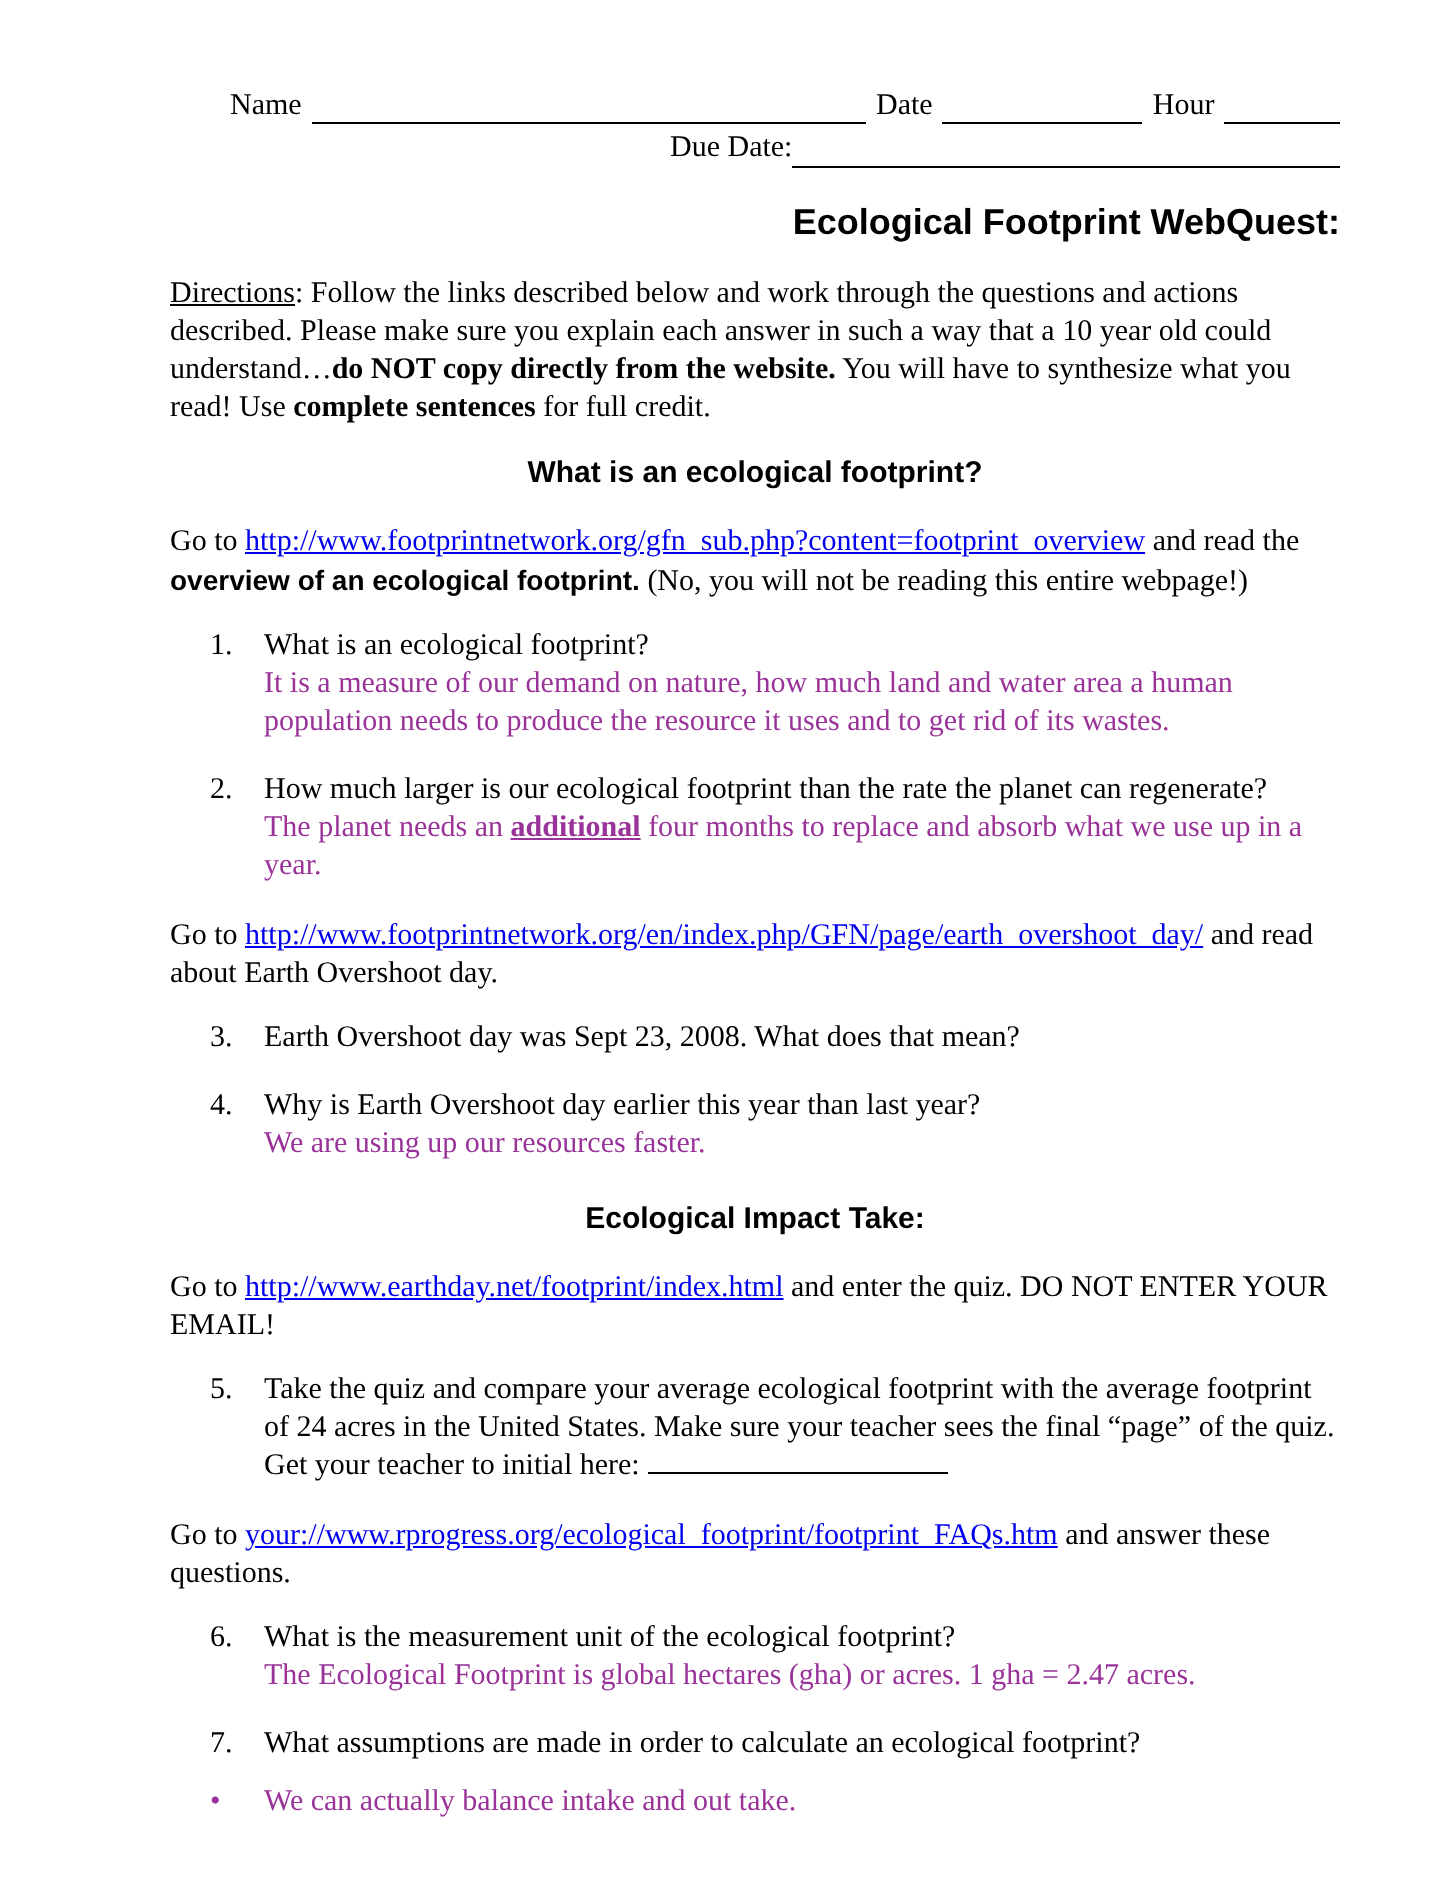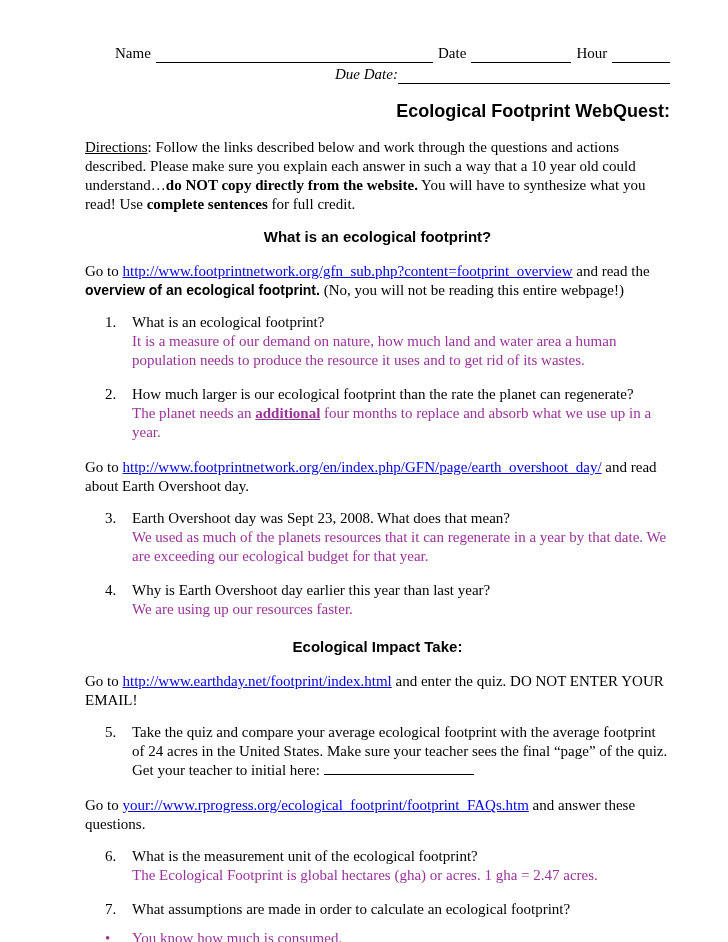--- a/index.html
+++ b/index.html
@@ -15,7 +15,7 @@
     color:#000;
   }
   
-  .hdr-row1 { display:flex; align-items:flex-end; gap:5px; padding-left:30px; }
+  .hdr-row1 { display:flex; align-items:center; gap:5px; padding-left:30px; }
   .hdr-row2 { display:flex; align-items:flex-end; gap:0; padding-left:250px; margin-top:2px;font-style:italic; }
   .lbl { white-space:nowrap; }
   .blank { display:inline-block; border-bottom:1px solid #000; height:15px; }

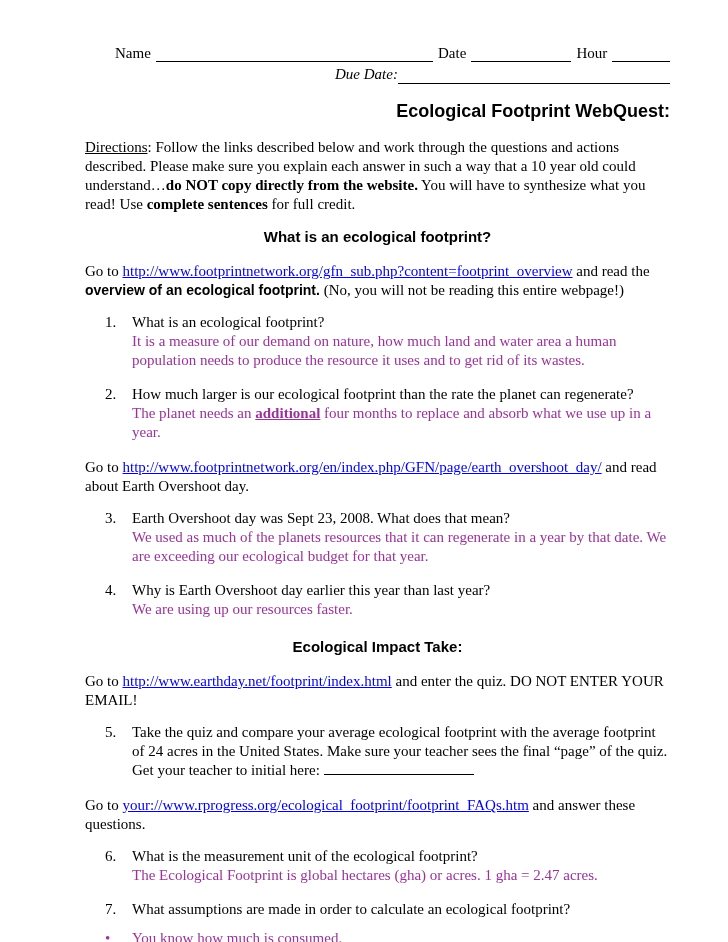--- a/index.html
+++ b/index.html
@@ -16,7 +16,7 @@
   }
   
   .hdr-row1 { display:flex; align-items:center; gap:5px; padding-left:30px; }
-  .hdr-row2 { display:flex; align-items:flex-end; gap:0; padding-left:250px; margin-top:2px;font-style:italic; }
+  .hdr-row2 { display:flex; align-items:flex-end; gap:0; padding-left:250px; margin-top:2px; }
   .lbl { white-space:nowrap; }
   .blank { display:inline-block; border-bottom:1px solid #000; height:15px; }
   .g-name { flex:3.6; }

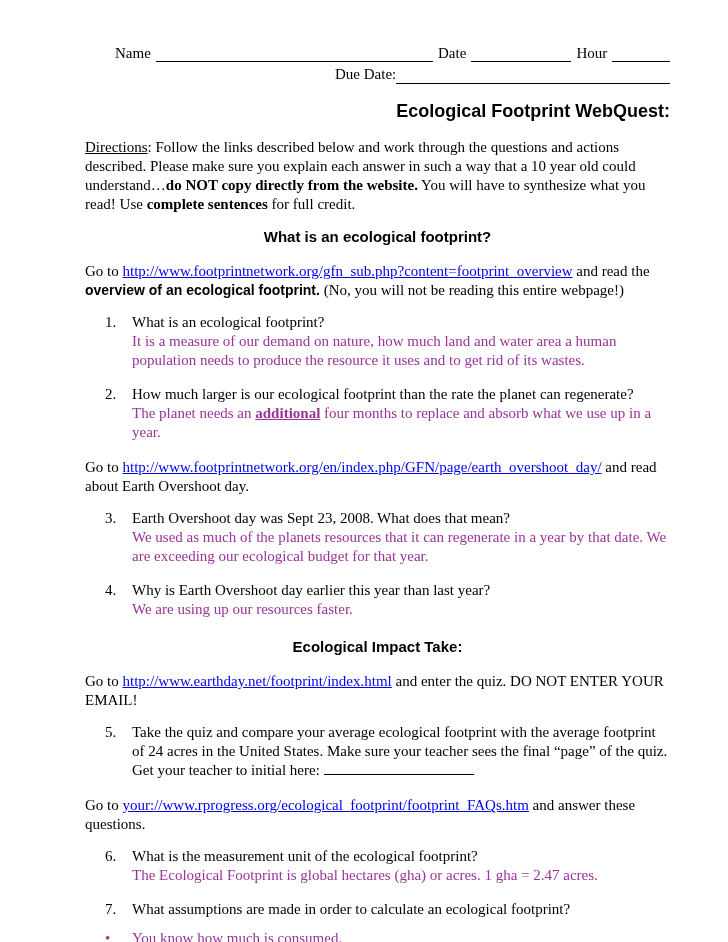--- a/index.html
+++ b/index.html
@@ -112,7 +112,6 @@
     <span class="qnum">3.</span>
     <div class="qbody">
       <div>Earth Overshoot day was Sept 23, 2008.  What does that mean?</div>
-      <div class="answer">We used as much of the planets resources that it can regenerate in a year by that date. We are exceeding our ecological budget for that year.</div>
     </div>
   </div>
 

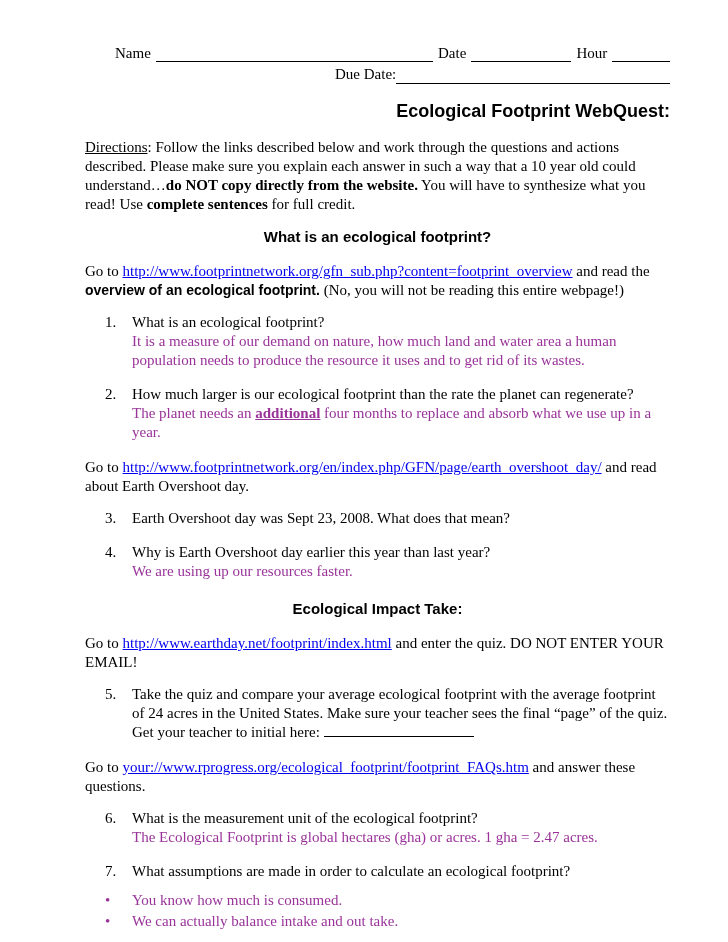--- a/index.html
+++ b/index.html
@@ -154,10 +154,6 @@
   <div class="bullets">
     <div class="bullet-row">
         <span class="bullet-glyph"></span>
-        <span class="answer">You know how much is consumed.</span>
-      </div>
-    <div class="bullet-row">
-        <span class="bullet-glyph"></span>
         <span class="answer">We can actually balance intake and out take.</span>
       </div>
 

